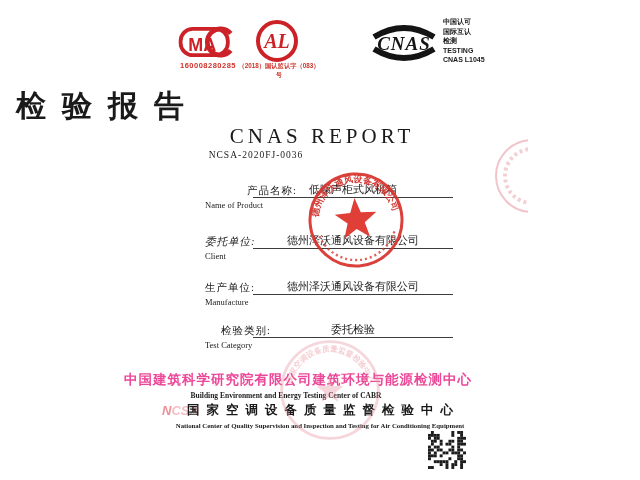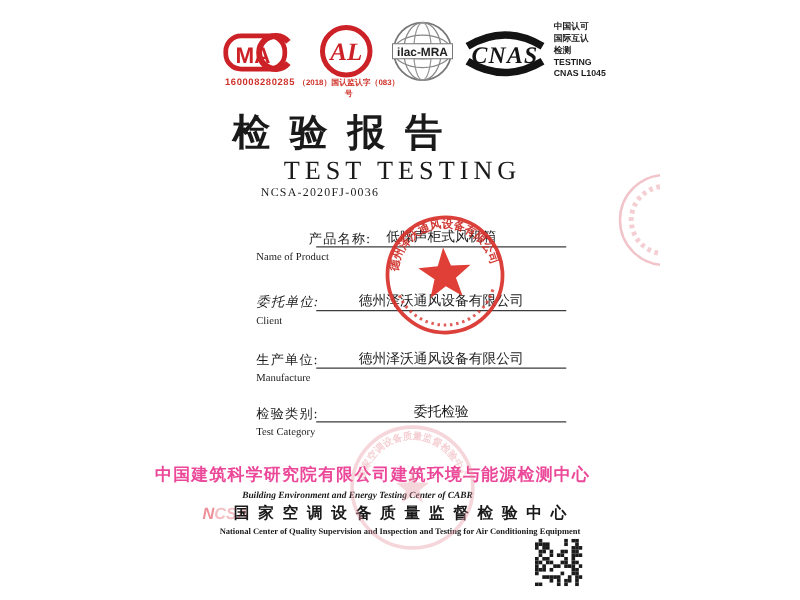--- a/index.html
+++ b/index.html
@@ -76,17 +76,6 @@
   </div>
   <div class="abs cal-caption">（2018）国认监认字（083）号</div>
 
-  <div class="abs ilac-wrap">
-    <svg width="50" height="50" viewBox="0 0 50 50">
-      <circle cx="25" cy="25" r="23" fill="none" stroke="#777" stroke-width="1.4"></circle>
-      <ellipse cx="25" cy="25" rx="15" ry="23" fill="none" stroke="#888" stroke-width="1"></ellipse>
-      <ellipse cx="25" cy="25" rx="7" ry="23" fill="none" stroke="#999" stroke-width="1"></ellipse>
-      <ellipse cx="25" cy="25" rx="23" ry="13" fill="none" stroke="#888" stroke-width="1"></ellipse>
-      <ellipse cx="25" cy="25" rx="23" ry="6" fill="none" stroke="#999" stroke-width="1"></ellipse>
-      <rect x="1" y="19" width="48" height="12" fill="#fdfdfd" stroke="#777" stroke-width=".8"></rect>
-      <text x="25" y="28.5" font-size="9.5" font-weight="bold" fill="#222" text-anchor="middle" font-family="Liberation Sans, sans-serif">ilac-MRA</text>
-    </svg>
-  </div>
 
   <div class="abs cnas-wrap">
     <svg width="76" height="38" viewBox="0 0 76 38">

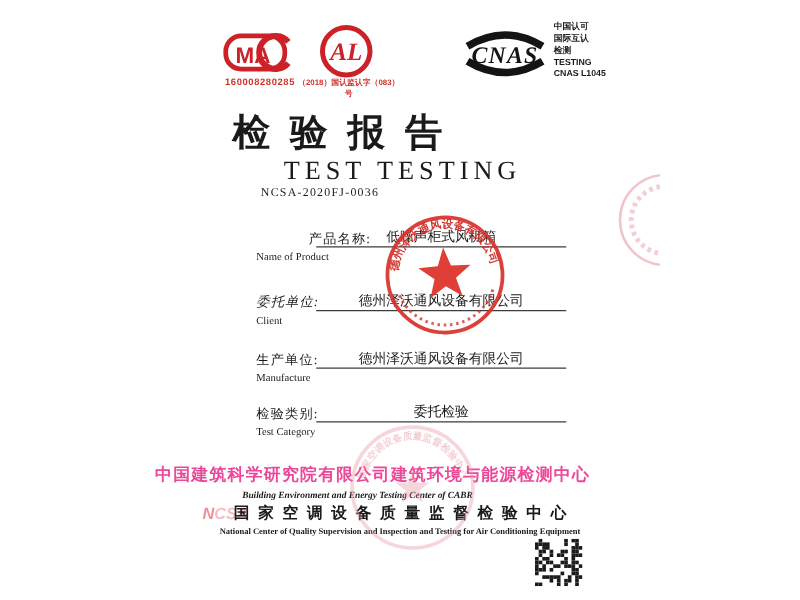--- a/index.html
+++ b/index.html
@@ -20,7 +20,7 @@
           font-size:7px;font-weight:bold;line-height:9.6px;color:#1a1a1a;}
 
   
-  .title-cn{left:0;top:86px;width:540px;text-align:center;font-size:30px;font-weight:700;
+  .title-cn{left:0;top:86px;width:540px;text-align:left;font-size:30px;font-weight:700;
             letter-spacing:16px;text-indent:16px;color:#1a1a1a;}
   .title-en{left:0;top:124px;width:640px;text-align:center;font-size:21px;font-weight:500;
             letter-spacing:4px;text-indent:4px;color:#1a1a1a;}

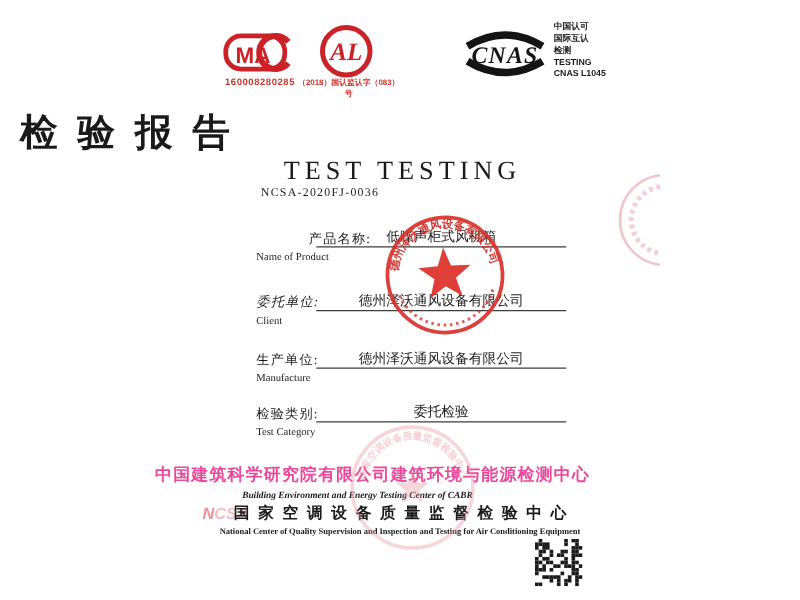--- a/index.html
+++ b/index.html
@@ -94,7 +94,7 @@
   </div>
 
   <div class="abs title-cn">检验报告</div>
-  <div class="abs title-en">TEST TESTING</div>
+  <div class="abs title-en">CNAS REPORT</div>
   <div class="abs report-no">NCSA-2020FJ-0036</div>
 
   <div class="abs flabel-cn r1-cn">产品名称:</div>

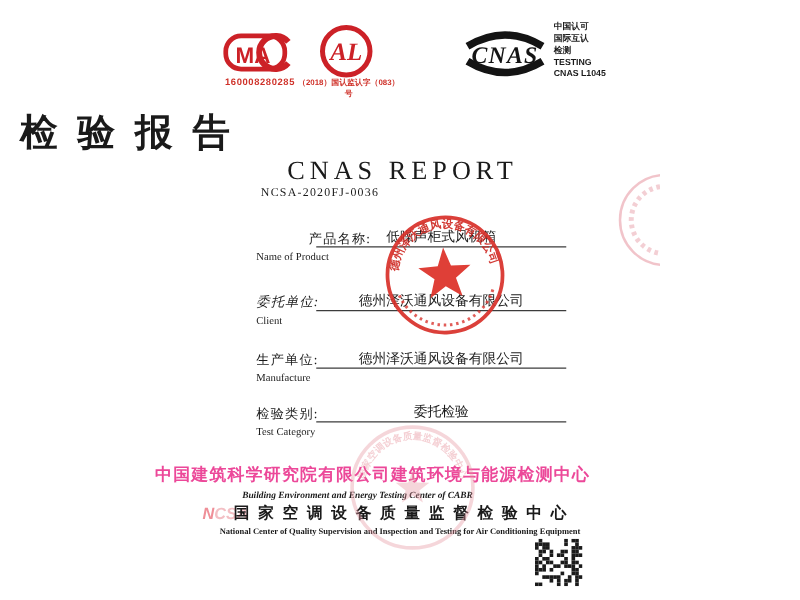--- a/index.html
+++ b/index.html
@@ -34,7 +34,7 @@
   .r1-cn{top:184px;margin-left:42px;} .r1-en{top:200px;} .r1-line{top:180px;}
   .r2-cn{top:235px;font-style:italic;} .r2-en{top:251px;} .r2-line{top:231px;}
   .r3-cn{top:281px;} .r3-en{top:297px;} .r3-line{top:277px;}
-  .r4-cn{top:324px;} .r4-en{top:340px;} .r4-line{top:320px;}
+  .r4-cn{top:324px;margin-left:16px;} .r4-en{top:340px;} .r4-line{top:320px;}
 
   
   .company-seal{left:301px;top:165px;width:110px;height:110px;opacity:.92;transform:rotate(-4deg);}

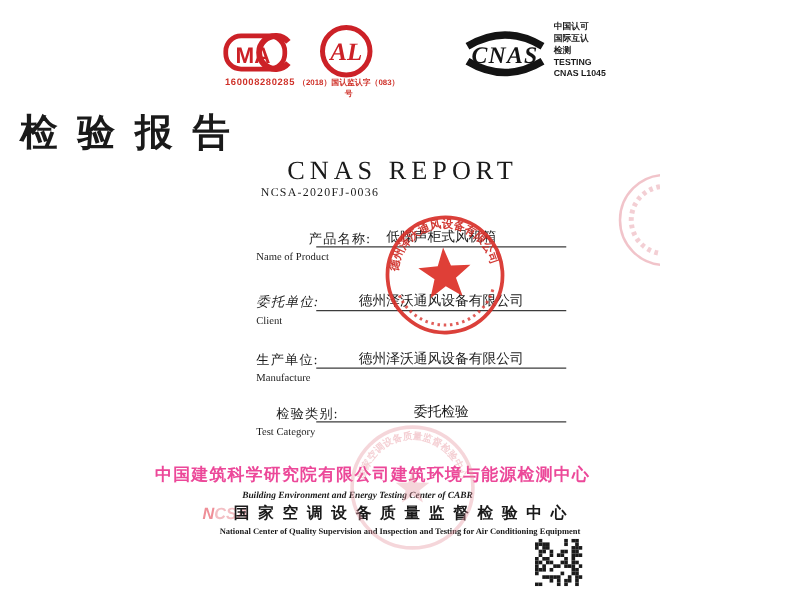--- a/index.html
+++ b/index.html
@@ -45,7 +45,7 @@
   .org-cn{left:0;top:371px;width:596px;text-align:center;font-size:13.5px;font-weight:700;
           letter-spacing:1px;color:#ec4899;}
   .org-en{left:0;top:391px;width:572px;text-align:center;font-size:7.5px;font-weight:bold;
-          font-family:"Liberation Serif",serif;color:#1a1a1a;font-style:italic;}
+          font-family:"Liberation Serif",serif;color:#1a1a1a;}
   .ncsa-logo{left:162px;top:403px;font-family:"Liberation Sans",sans-serif;font-size:13px;
              font-weight:bold;font-style:italic;}
   .ncsa-n{color:#ef8f98;} .ncsa-csa{color:#f3bfc4;}

